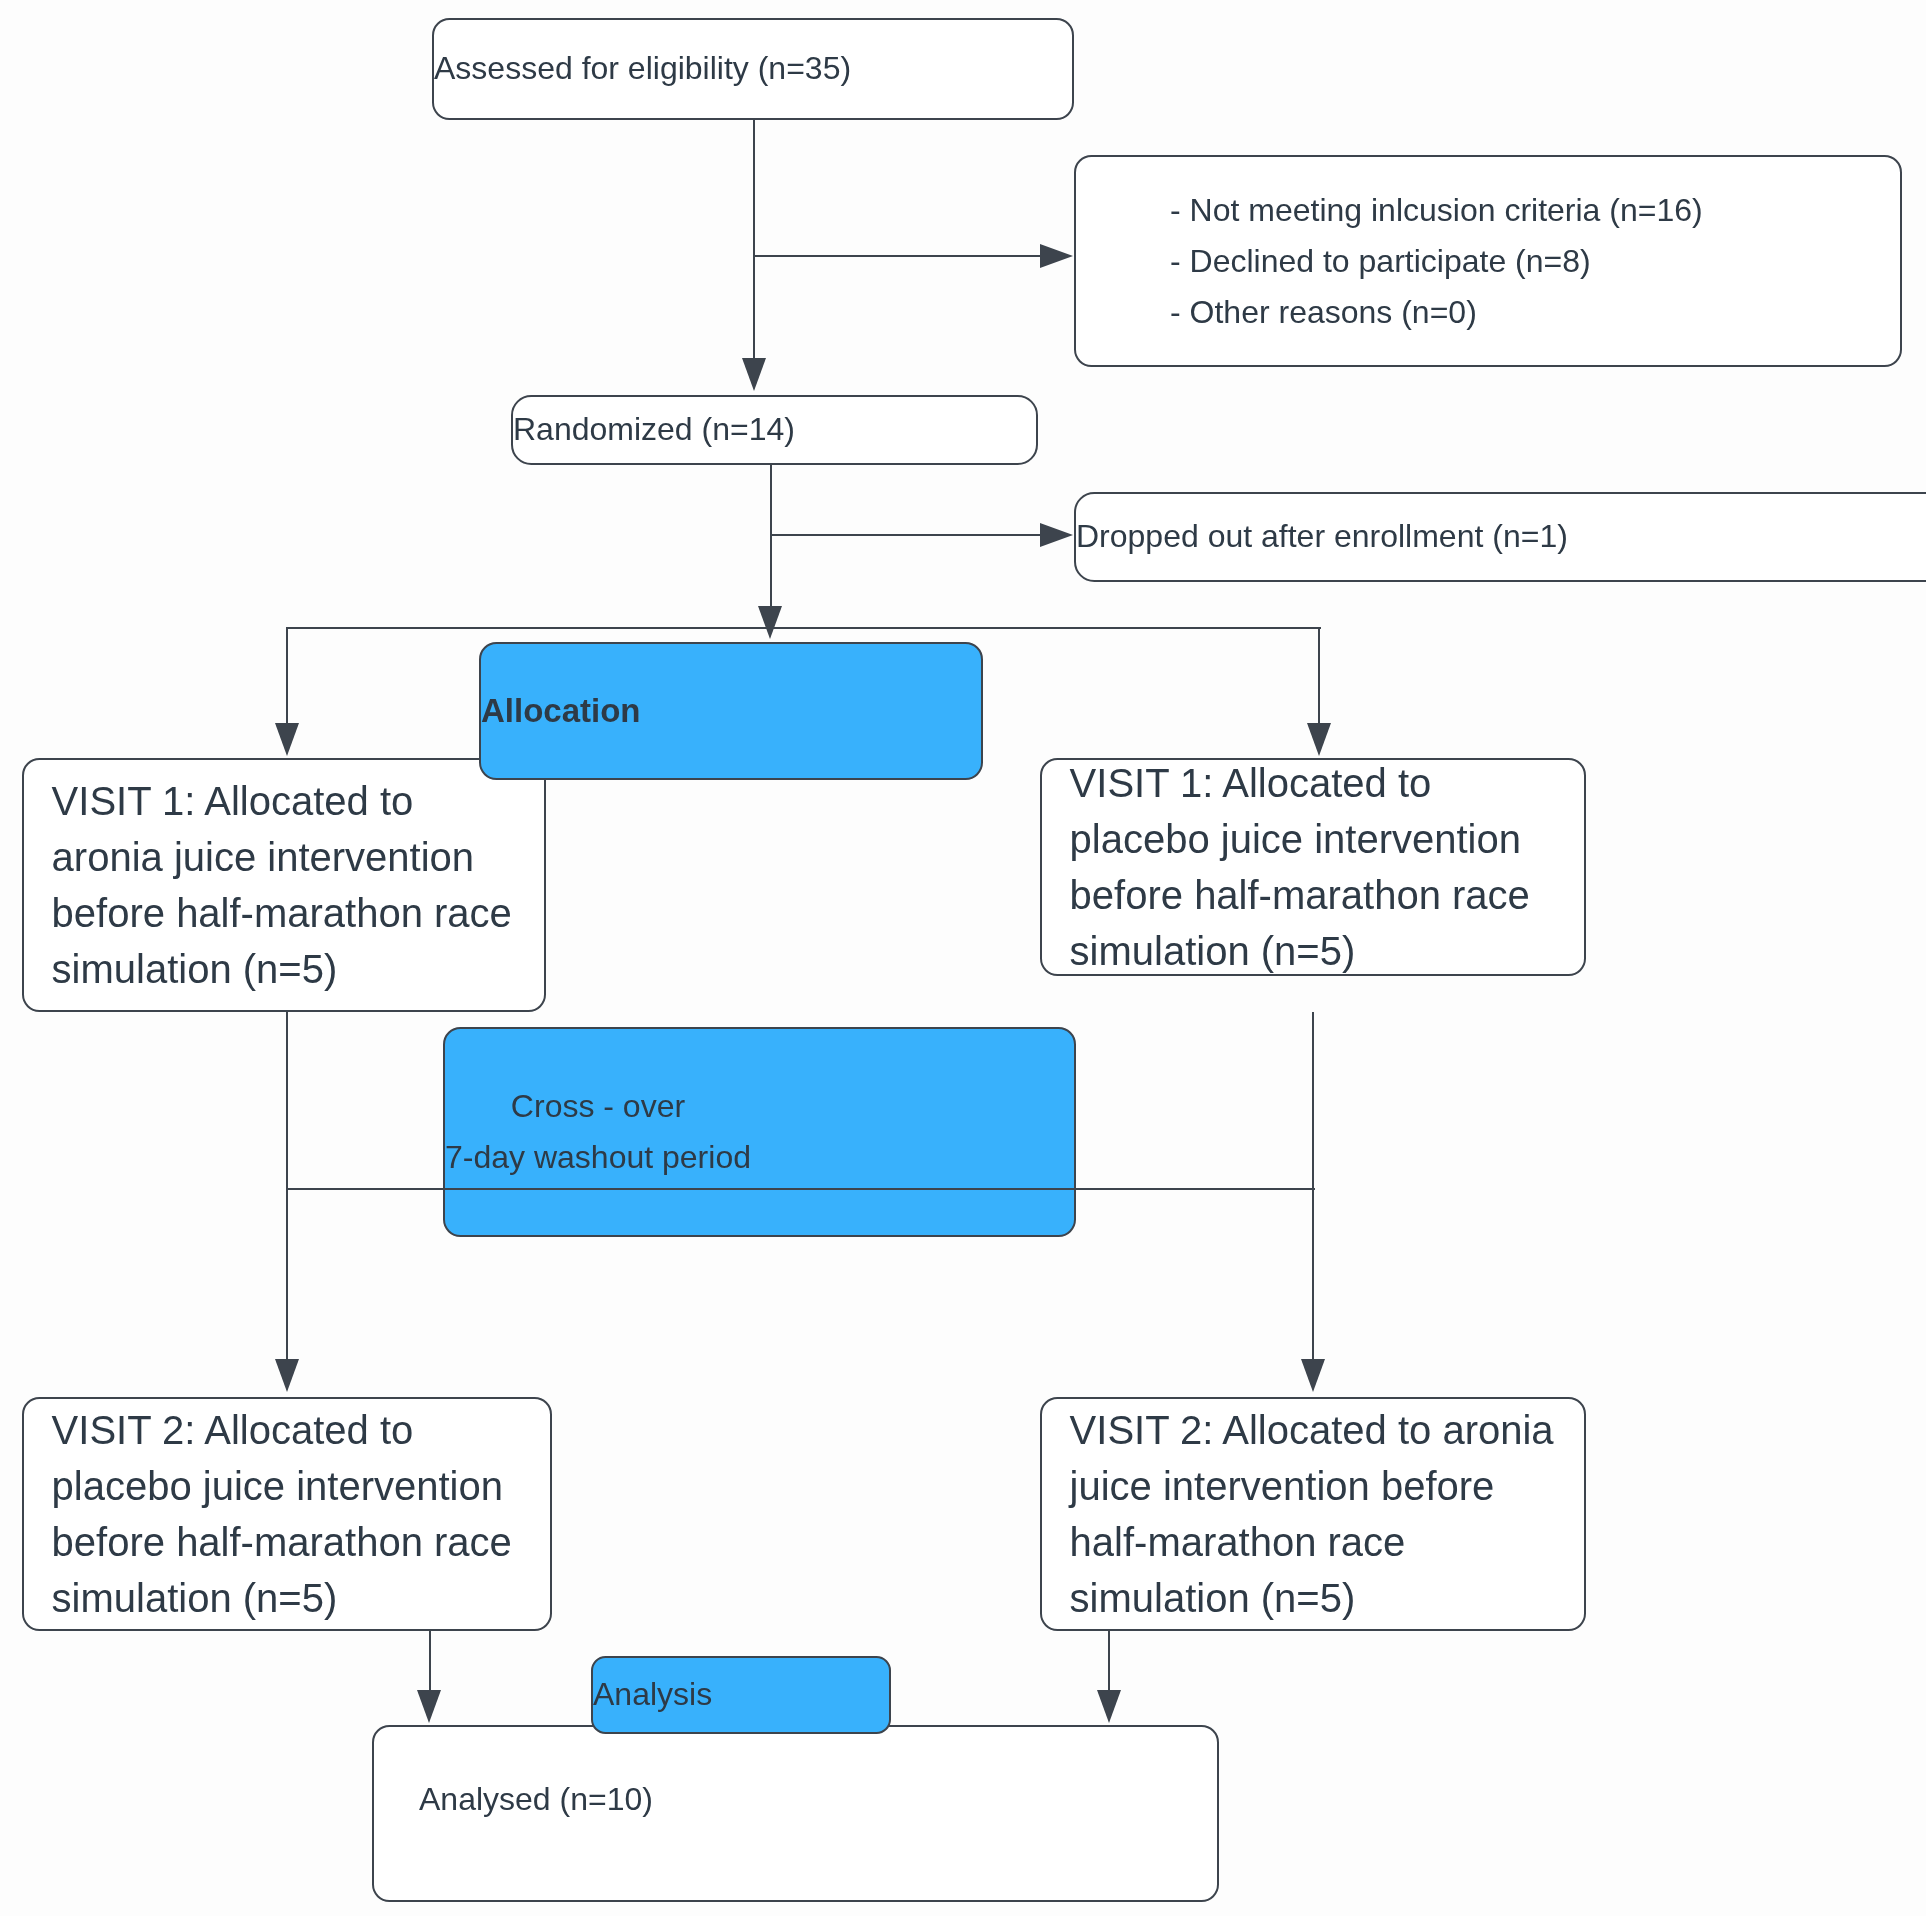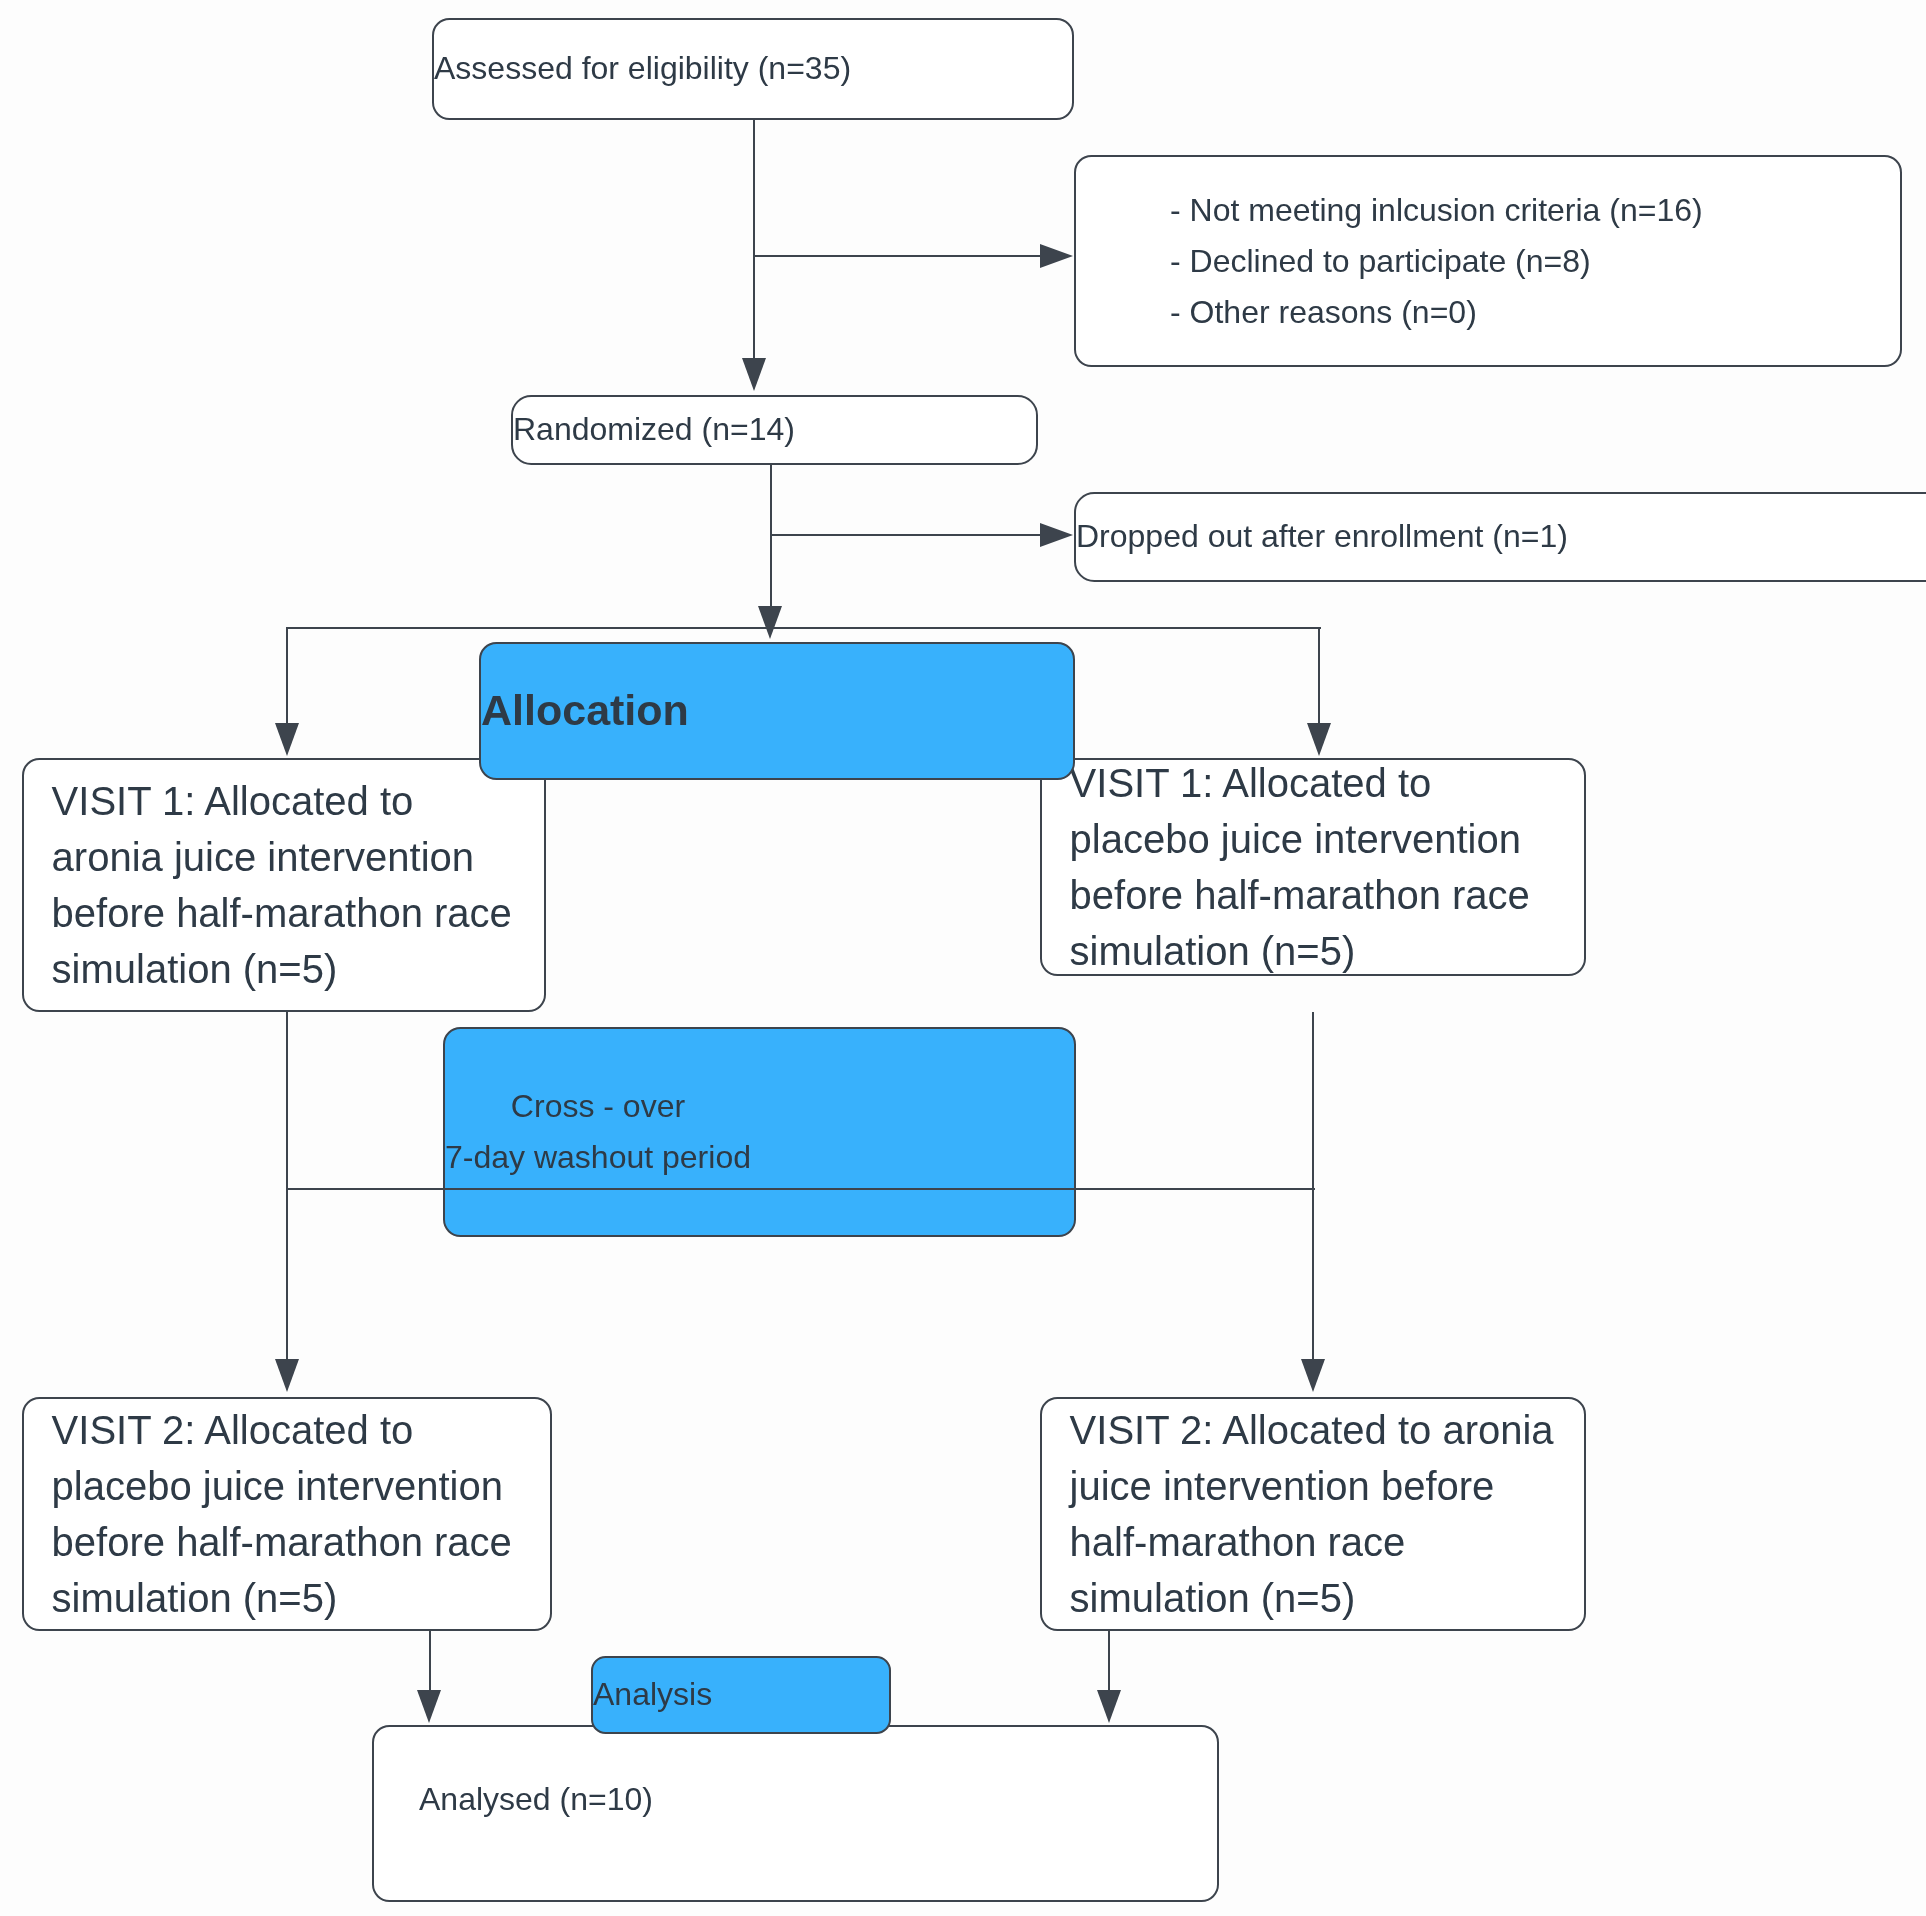--- a/index.html
+++ b/index.html
@@ -98,7 +98,7 @@
     <span>Dropped out after enrollment (n=1)</span>
   </div>
 
-  <div class="box blue" style="left:479px;top:642px;width:596px;height:138px;font-size:43px;">
+  <div class="box blue" style="left:479px;top:642px;width:504px;height:138px;font-size:33px;">
     <span class="bold">Allocation</span>
   </div>
 

